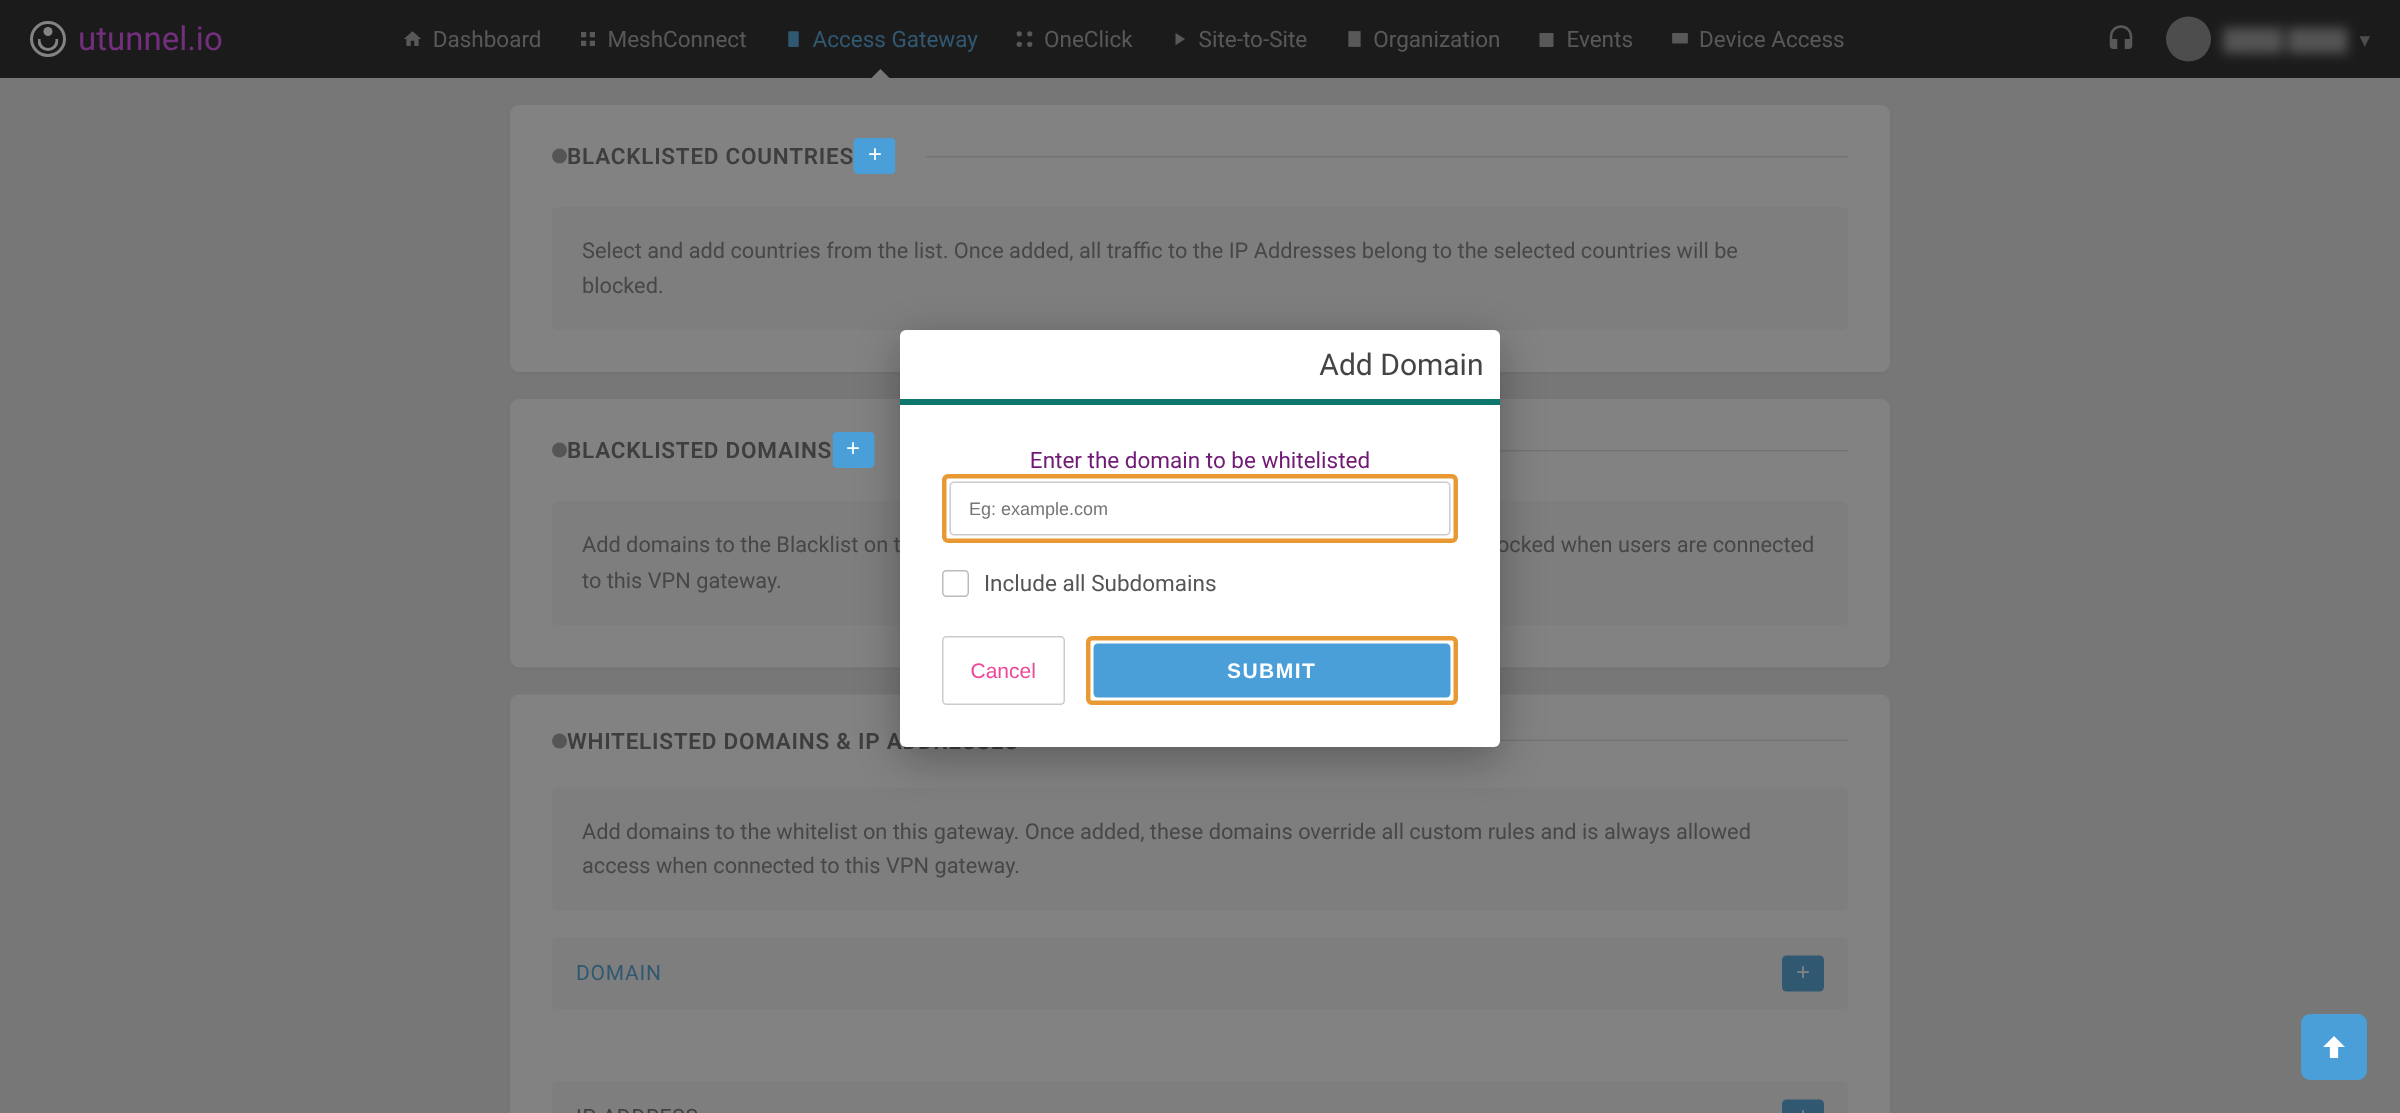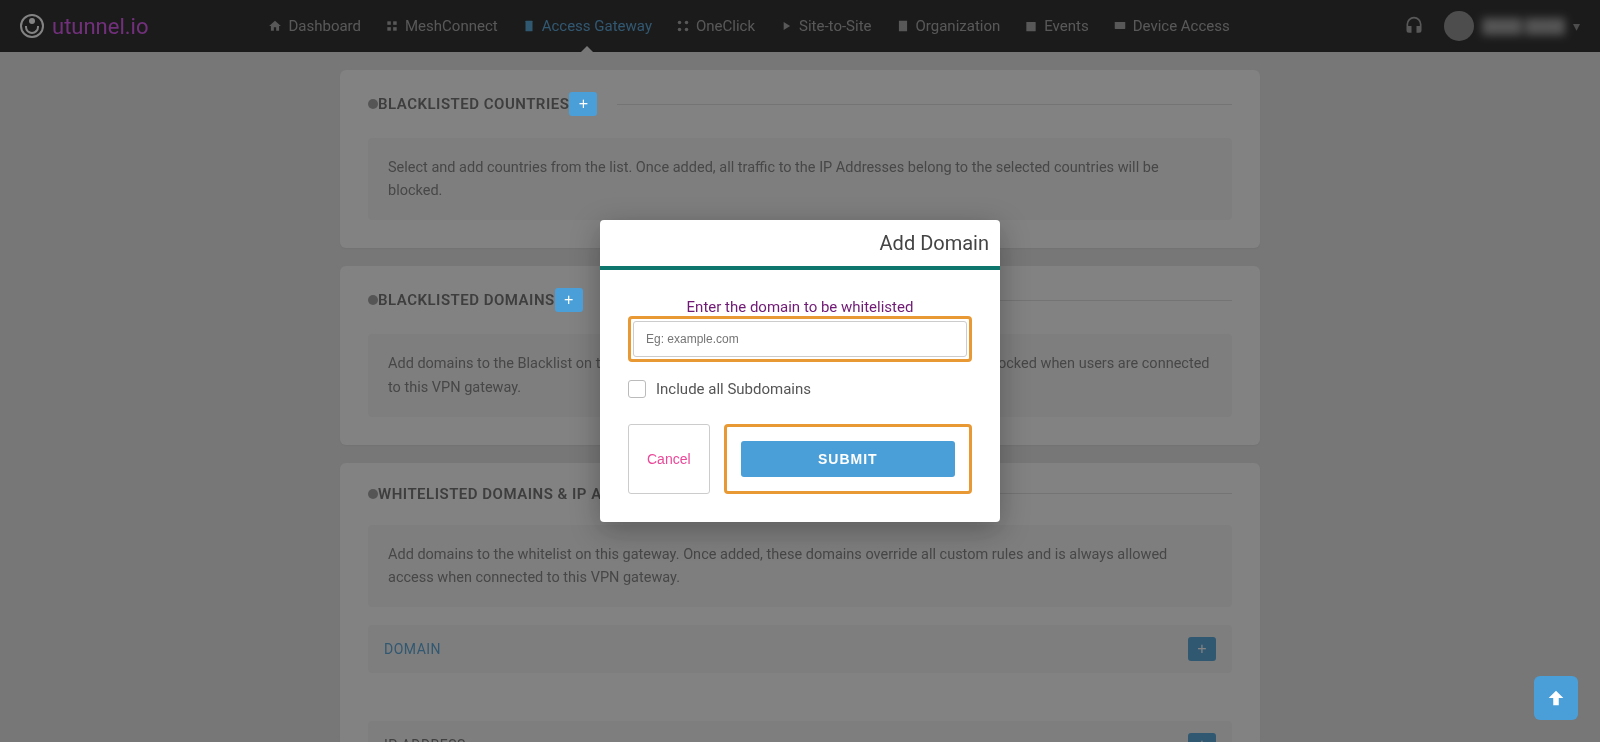--- a/index.html
+++ b/index.html
@@ -55,7 +55,7 @@
     .checkbox-label { color: #555; font-size: 15px; }
     .modal-actions { display: flex; gap: 14px; align-items: stretch; }
     .cancel-btn { padding: 10px 18px; background: #fff; border: 1px solid #ccc; border-radius: 3px; color: #ec4899; font-size: 14px; cursor: pointer; }
-    .submit-highlight { flex: 1; border: 3px solid #e89933; border-radius: 4px; padding: 14px; text-decoration: underline; }
+    .submit-highlight { flex: 1; border: 3px solid #e89933; border-radius: 4px; padding: 2px; text-decoration: underline; }
     .submit-btn { width: 100%; height: 100%; padding: 10px; background: #4a9fd8; border: none; border-radius: 3px; color: #fff; font-size: 14px; font-weight: 600; letter-spacing: 1px; cursor: pointer; }
     
     .scroll-top { position: fixed; bottom: 22px; right: 22px; width: 44px; height: 44px; background: #4a9fd8; border-radius: 6px; display: flex; align-items: center; justify-content: center; cursor: pointer; }

